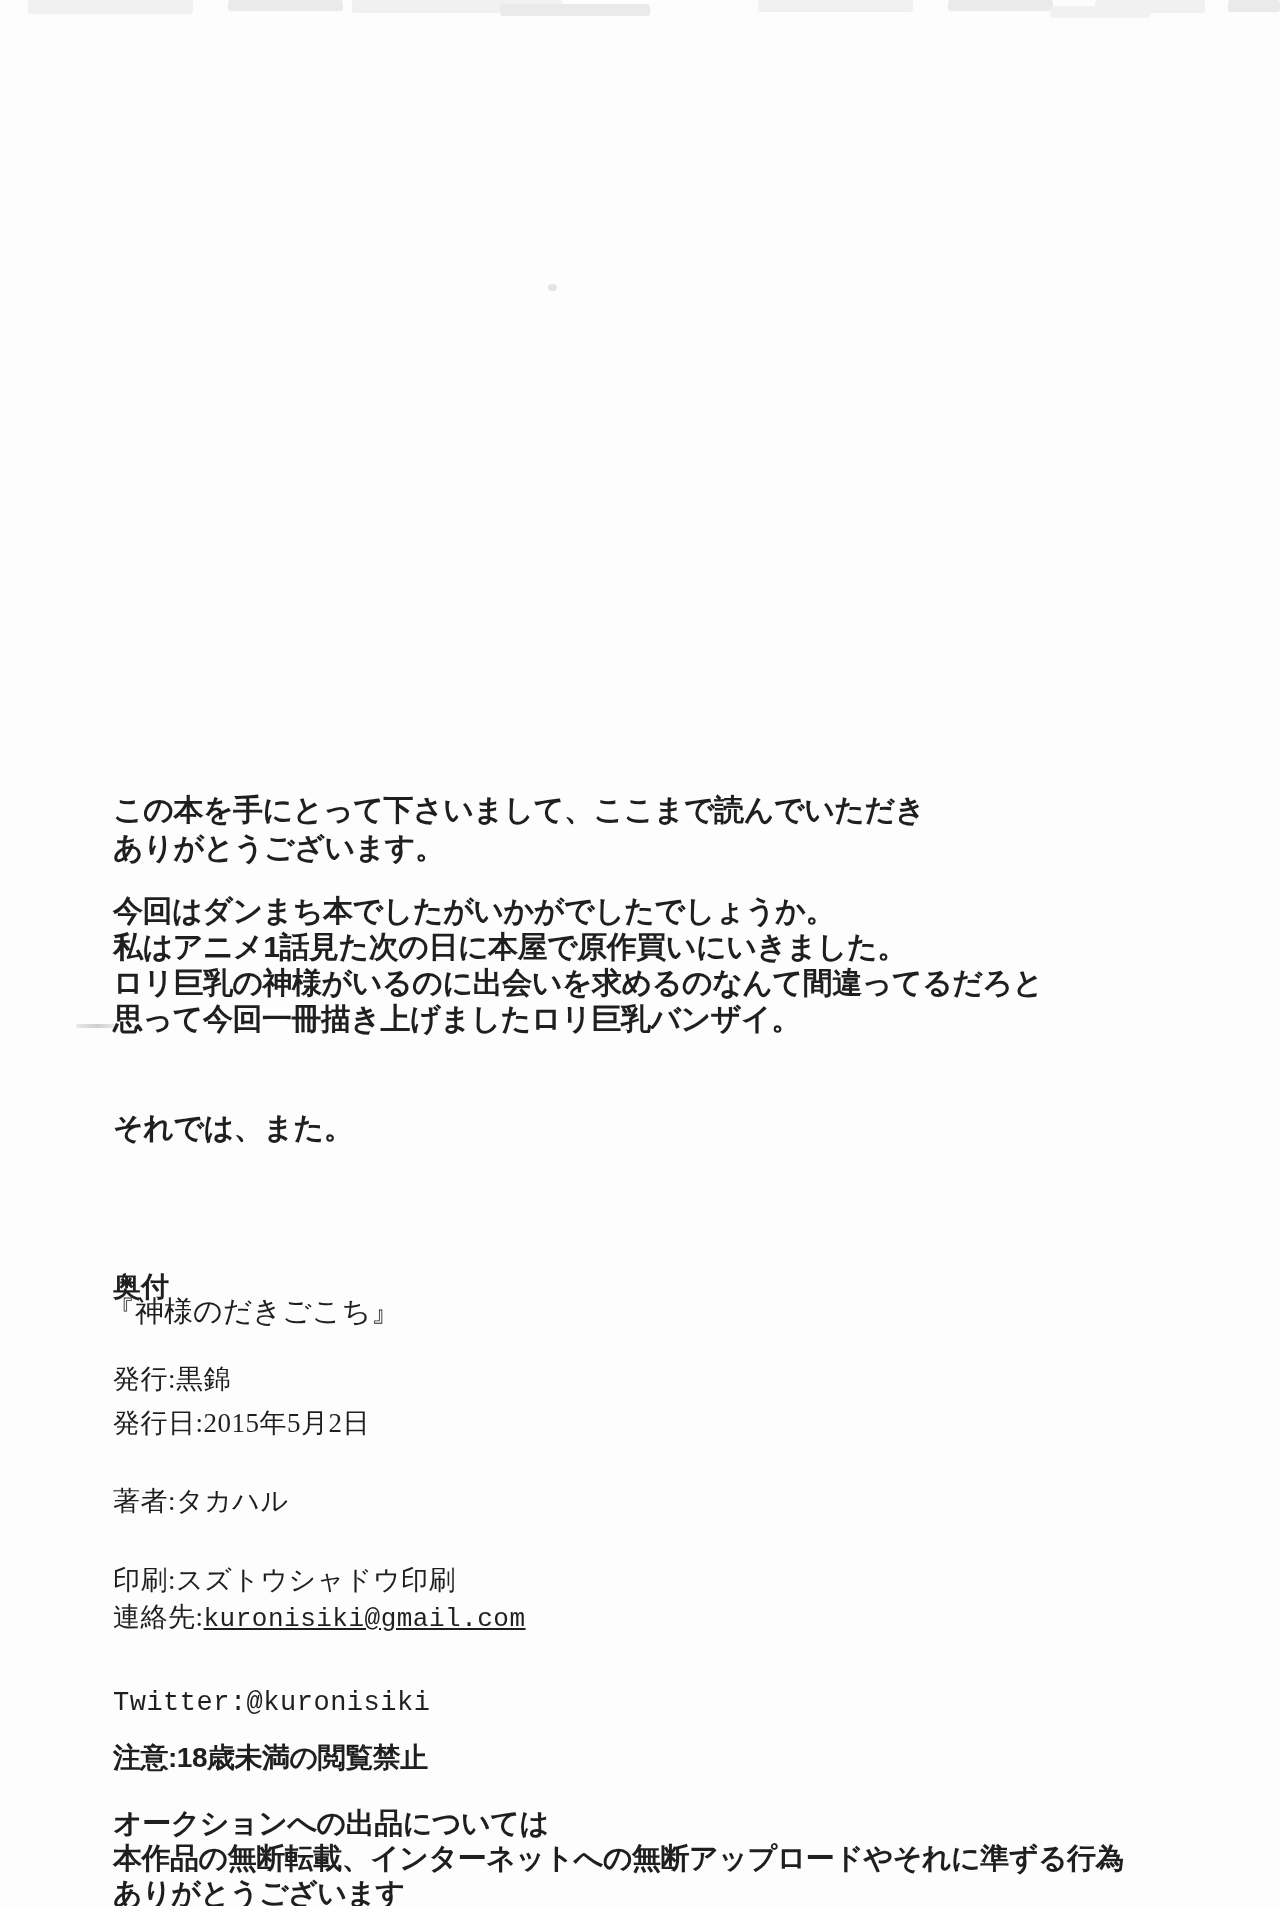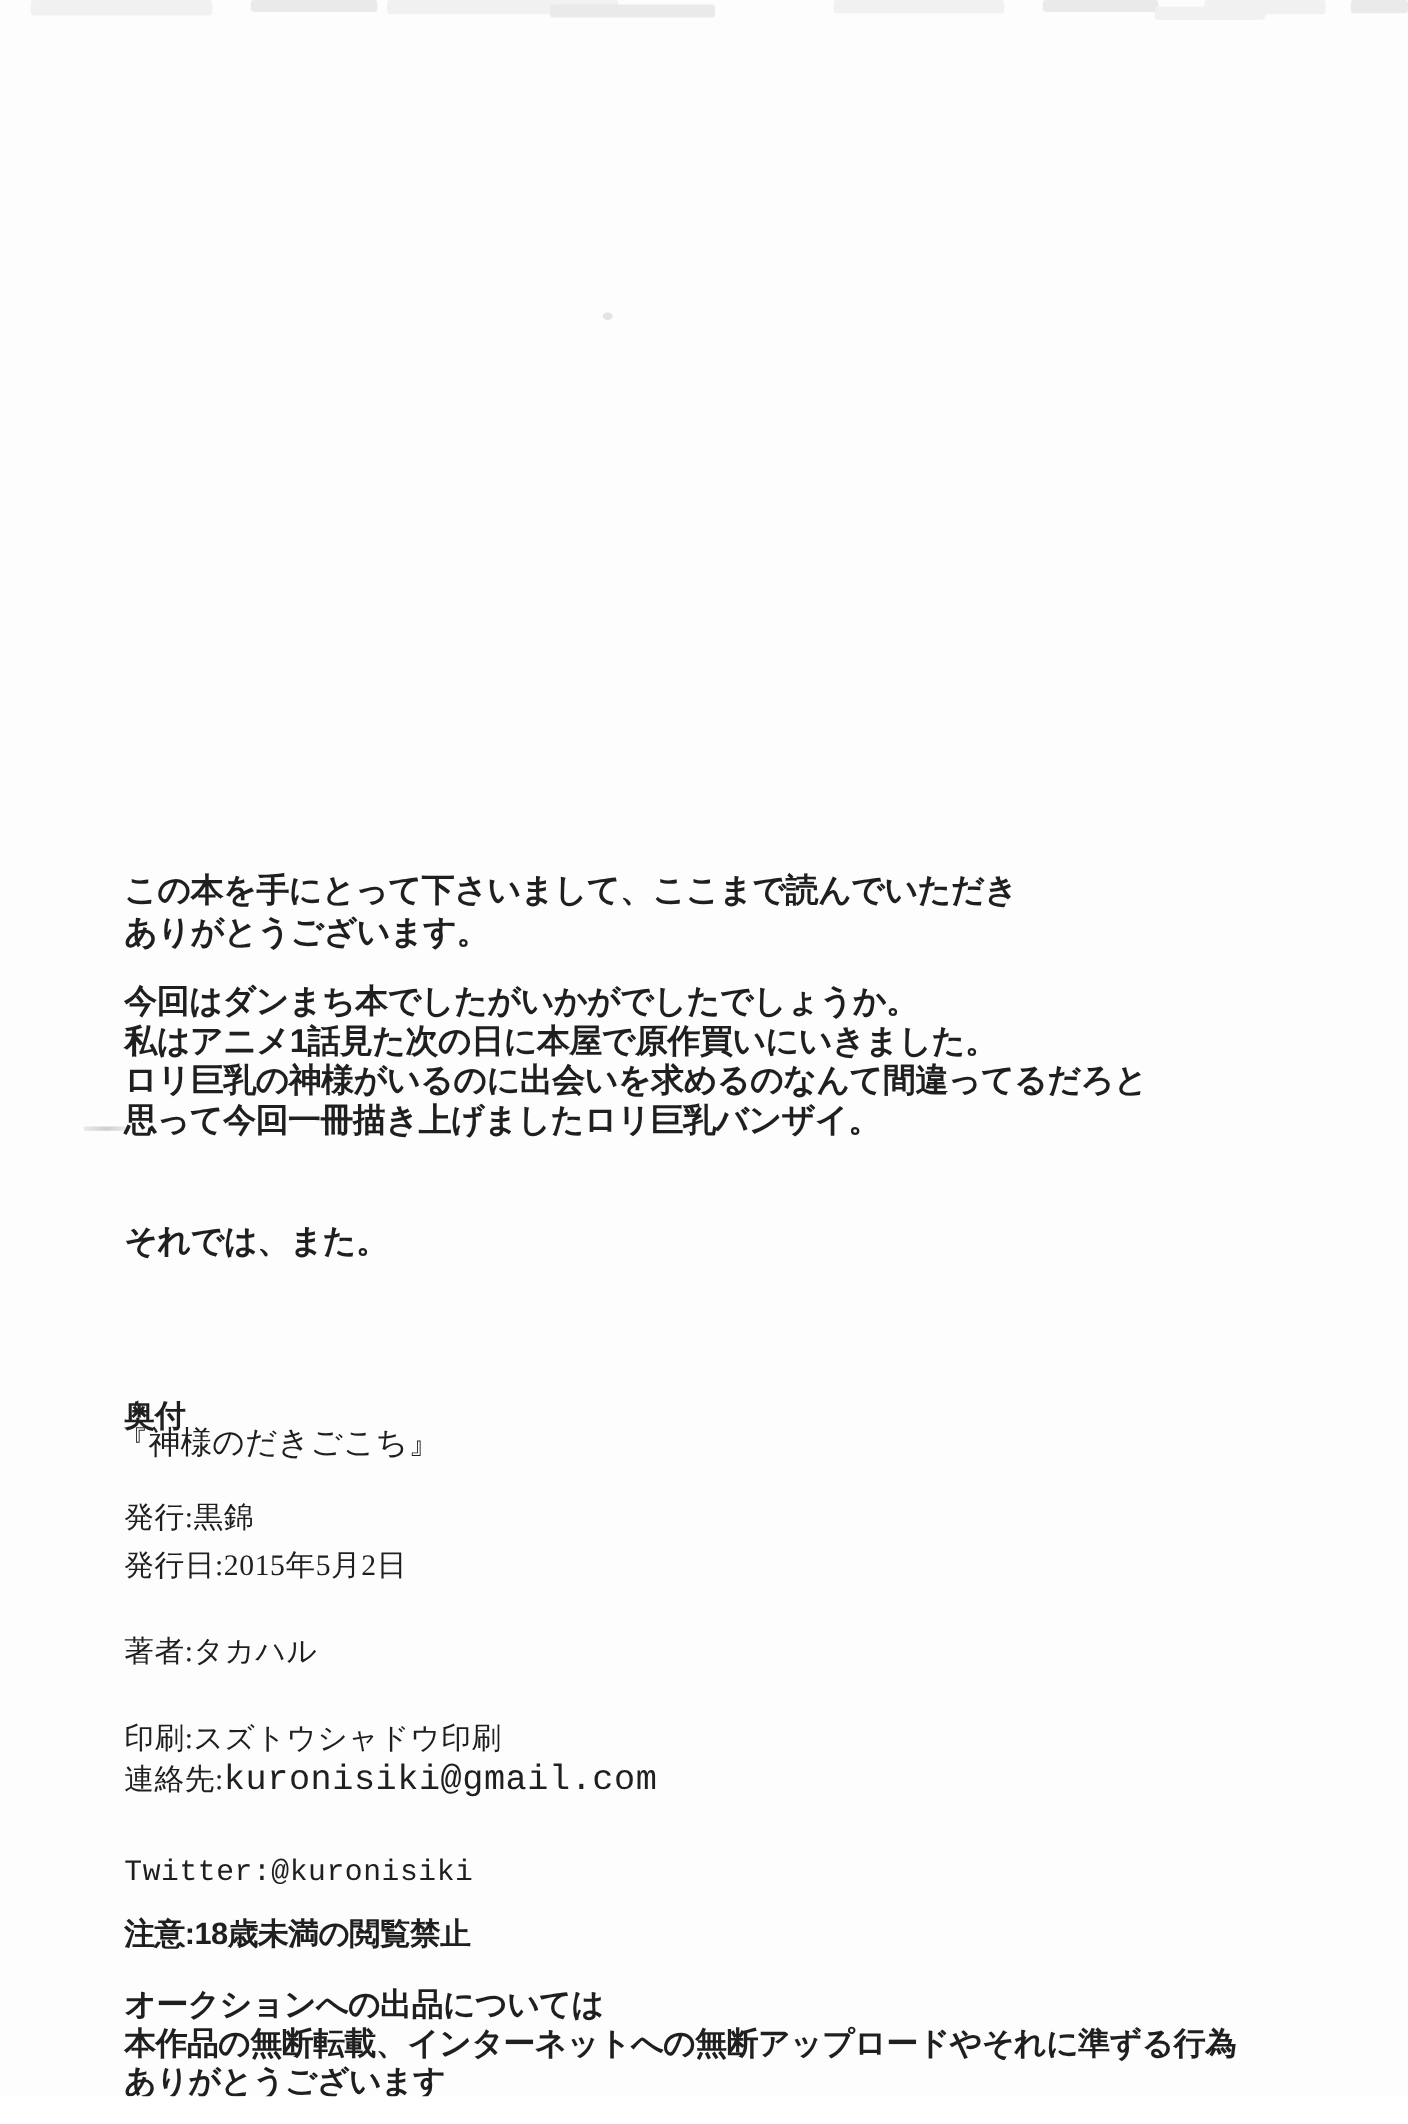--- a/index.html
+++ b/index.html
@@ -78,7 +78,8 @@
     letter-spacing: 0.5px;
   }
   .colophon-line .mono {
-    font-size: 32px;
+    font-size: 26px;
+    text-decoration: underline;
   }
   .notice {
     font-size: 28px;

